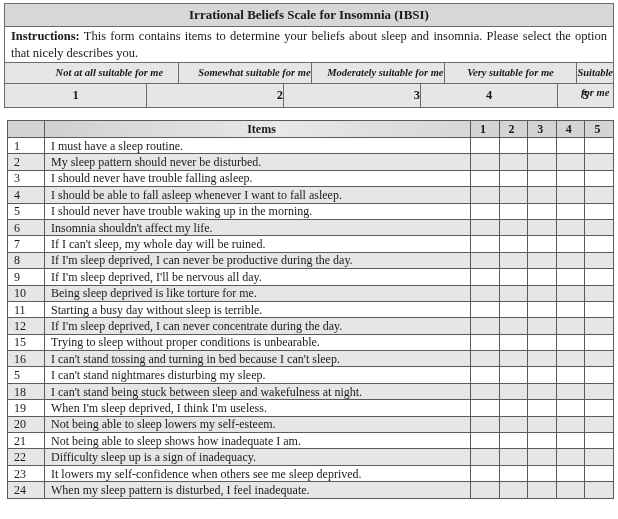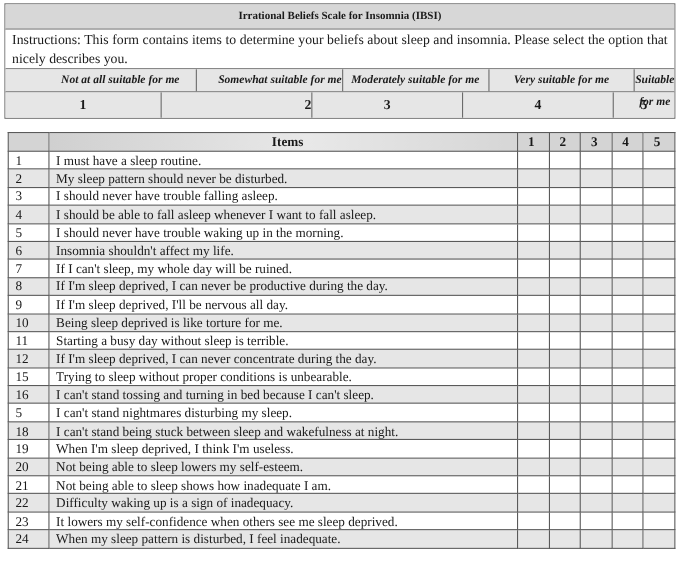--- a/index.html
+++ b/index.html
@@ -10,7 +10,7 @@
   .scale-box { position: absolute; left: 4px; top: 3px; width: 610px;
                border: 1px solid #6b6b6b; box-sizing: border-box; }
   .scale-title { height: 22px; background: #d7d7d7; border-bottom: 1px solid #6b6b6b;
-                 text-align: center; font-weight: bold; font-size: 10px; line-height: 22px; }
+                 text-align: center; font-weight: bold; font-size: 13px; line-height: 22px; }
   .instructions { height: 36px; background: #ffffff; border-bottom: 1px solid #6b6b6b;
                   font-size: 12.5px; line-height: 17px; padding: 1px 6px 0 6px; box-sizing: border-box;
                   text-align: justify; }

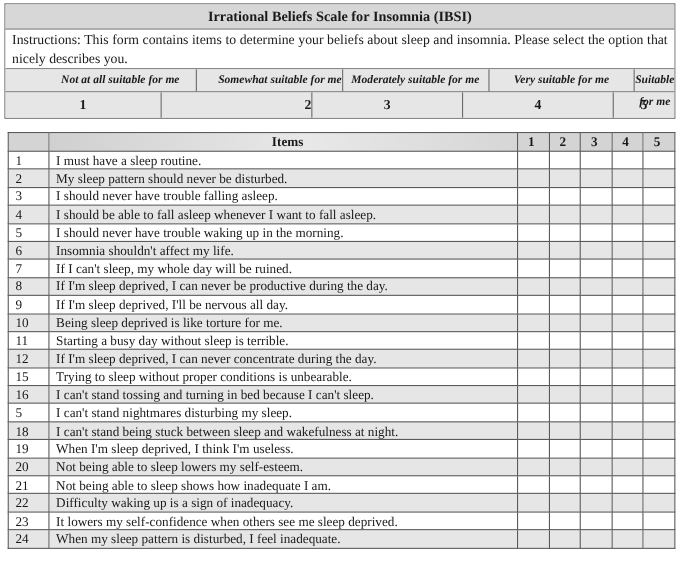--- a/index.html
+++ b/index.html
@@ -14,7 +14,7 @@
   .instructions { height: 36px; background: #ffffff; border-bottom: 1px solid #6b6b6b;
                   font-size: 12.5px; line-height: 17px; padding: 1px 6px 0 6px; box-sizing: border-box;
                   text-align: justify; }
-  .instructions b { font-weight: normal; }
+  .instructions b { font-weight: bold; }
   .scale-row { display: flex; background: #e6e6e6; }
   .scale-row.labels { height: 20px; border-bottom: 1px solid #6b6b6b; padding-left: 36px; }
   .scale-row.numbers { height: 23px; }

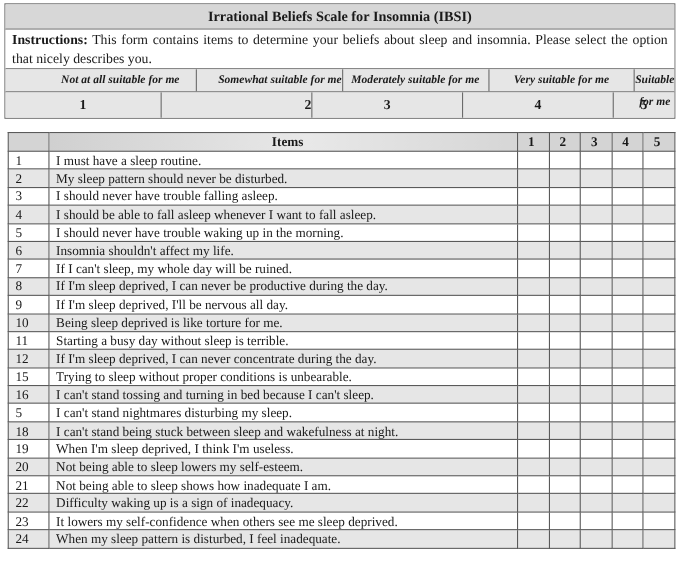--- a/index.html
+++ b/index.html
@@ -22,7 +22,7 @@
   .scale-cell:last-child { border-right: none; }
   .scale-row.labels .scale-cell { font-style: italic; font-weight: bold; font-size: 10.5px; line-height: 20px; }
   .scale-row.numbers .scale-cell { font-weight: bold; font-size: 12.5px; line-height: 23px; }
-  .c1 { width: 142px; } .c2 { width: 137px; text-align: right; } .c3 { width: 137px; } .c4 { width: 137px; } .c5 { flex: 1; }
+  .c1 { width: 142px; } .c2 { width: 137px; text-align: right; } .c3 { width: 137px; text-align: right; } .c4 { width: 137px; } .c5 { flex: 1; }
 
   
   .items-table { position: absolute; left: 7px; top: 120px; border-collapse: collapse;

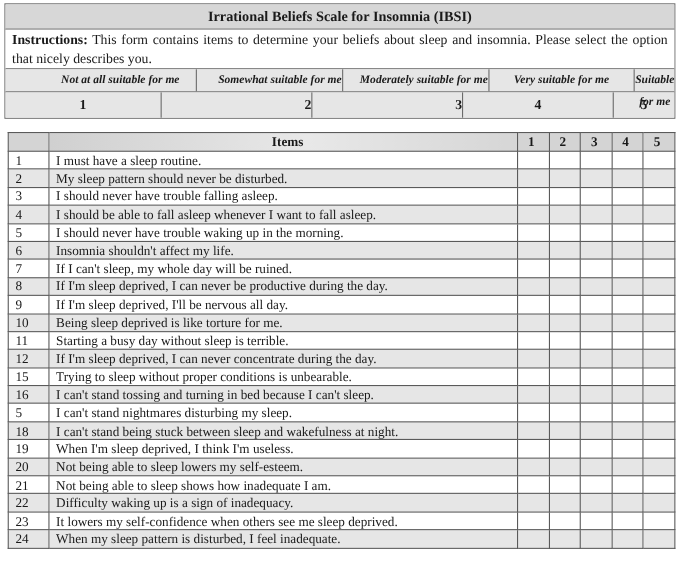--- a/index.html
+++ b/index.html
@@ -256,7 +256,7 @@
       </tr>
       <tr class="even">
         <td class="num">22</td>
-        <td class="text">Difficulty waking up is a sign of inadequacy.</td>
+        <td class="text">Difficulty sleep up is a sign of inadequacy.</td>
         <td></td>
         <td></td>
         <td></td>

